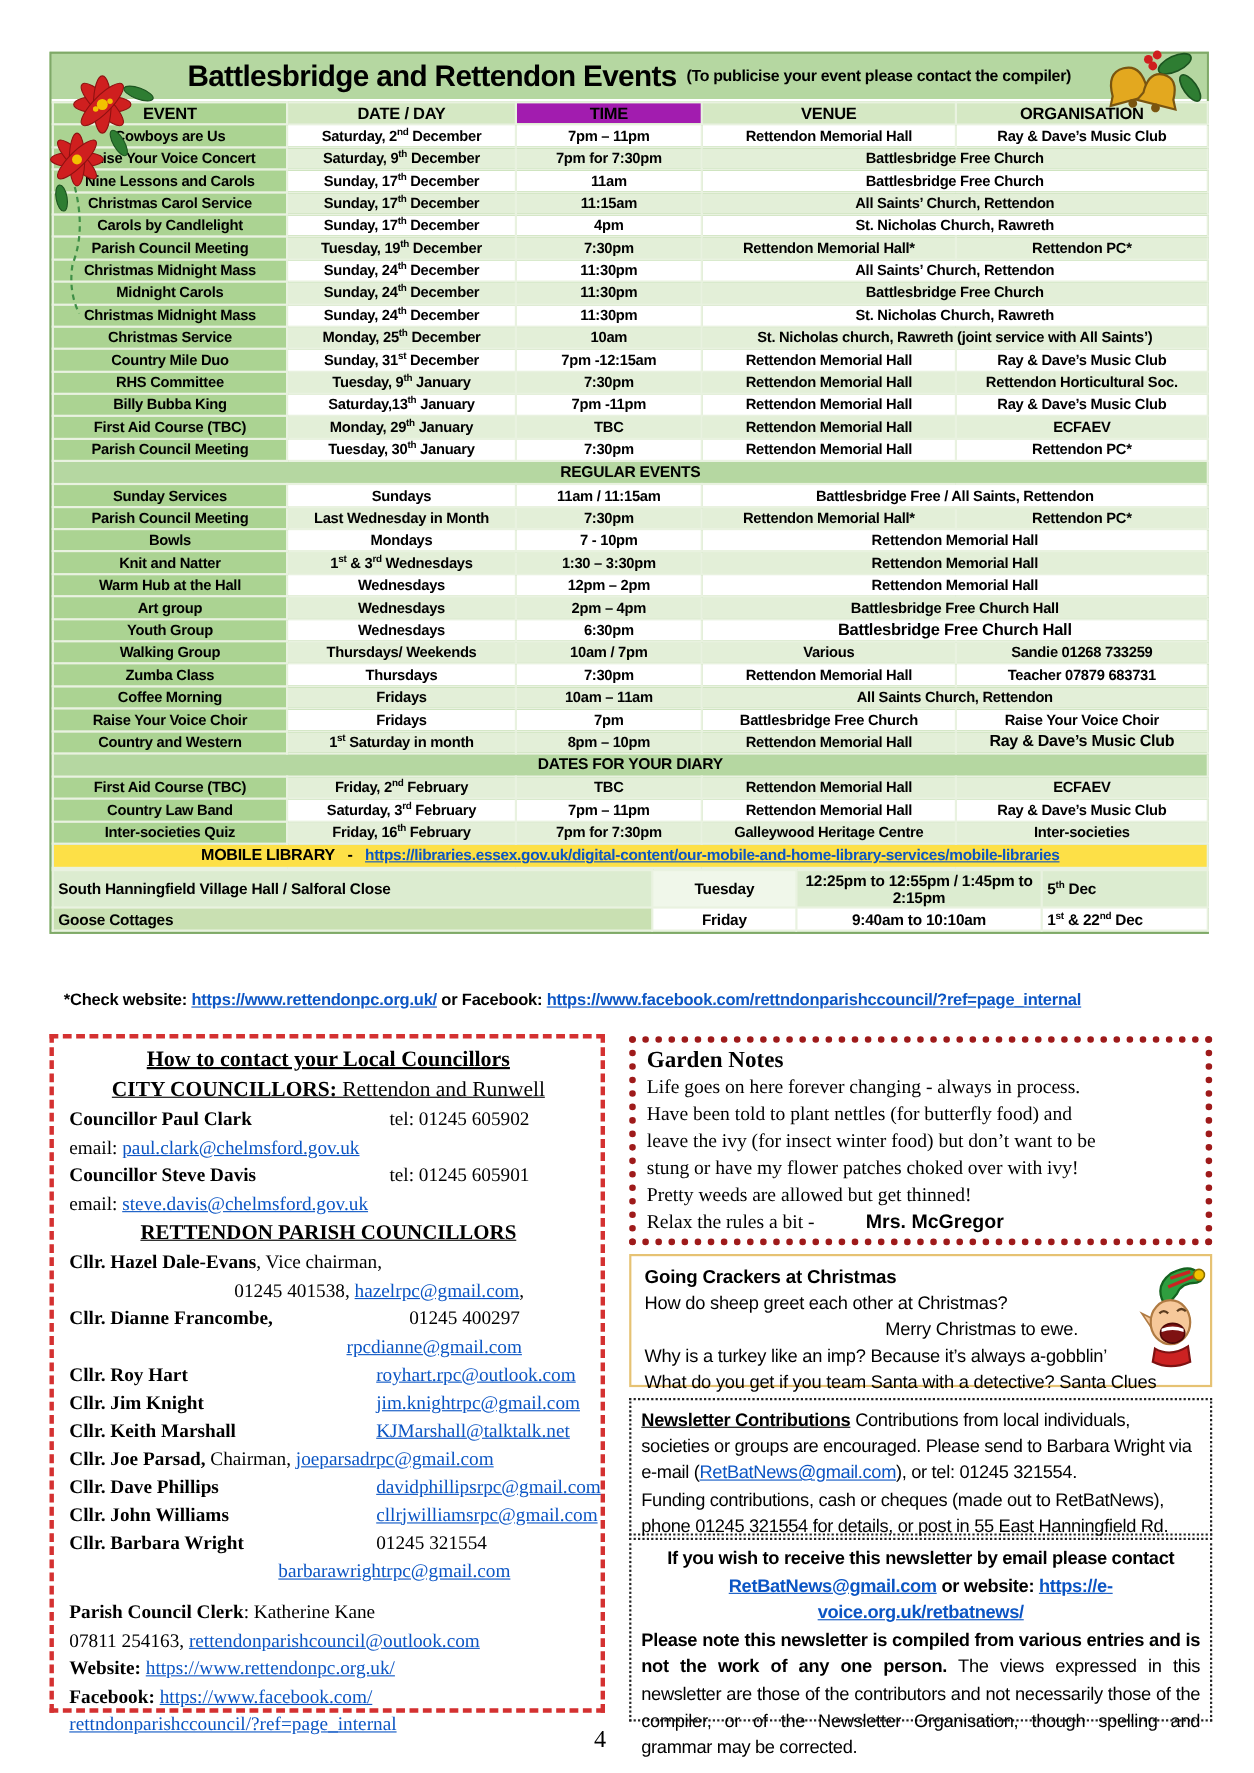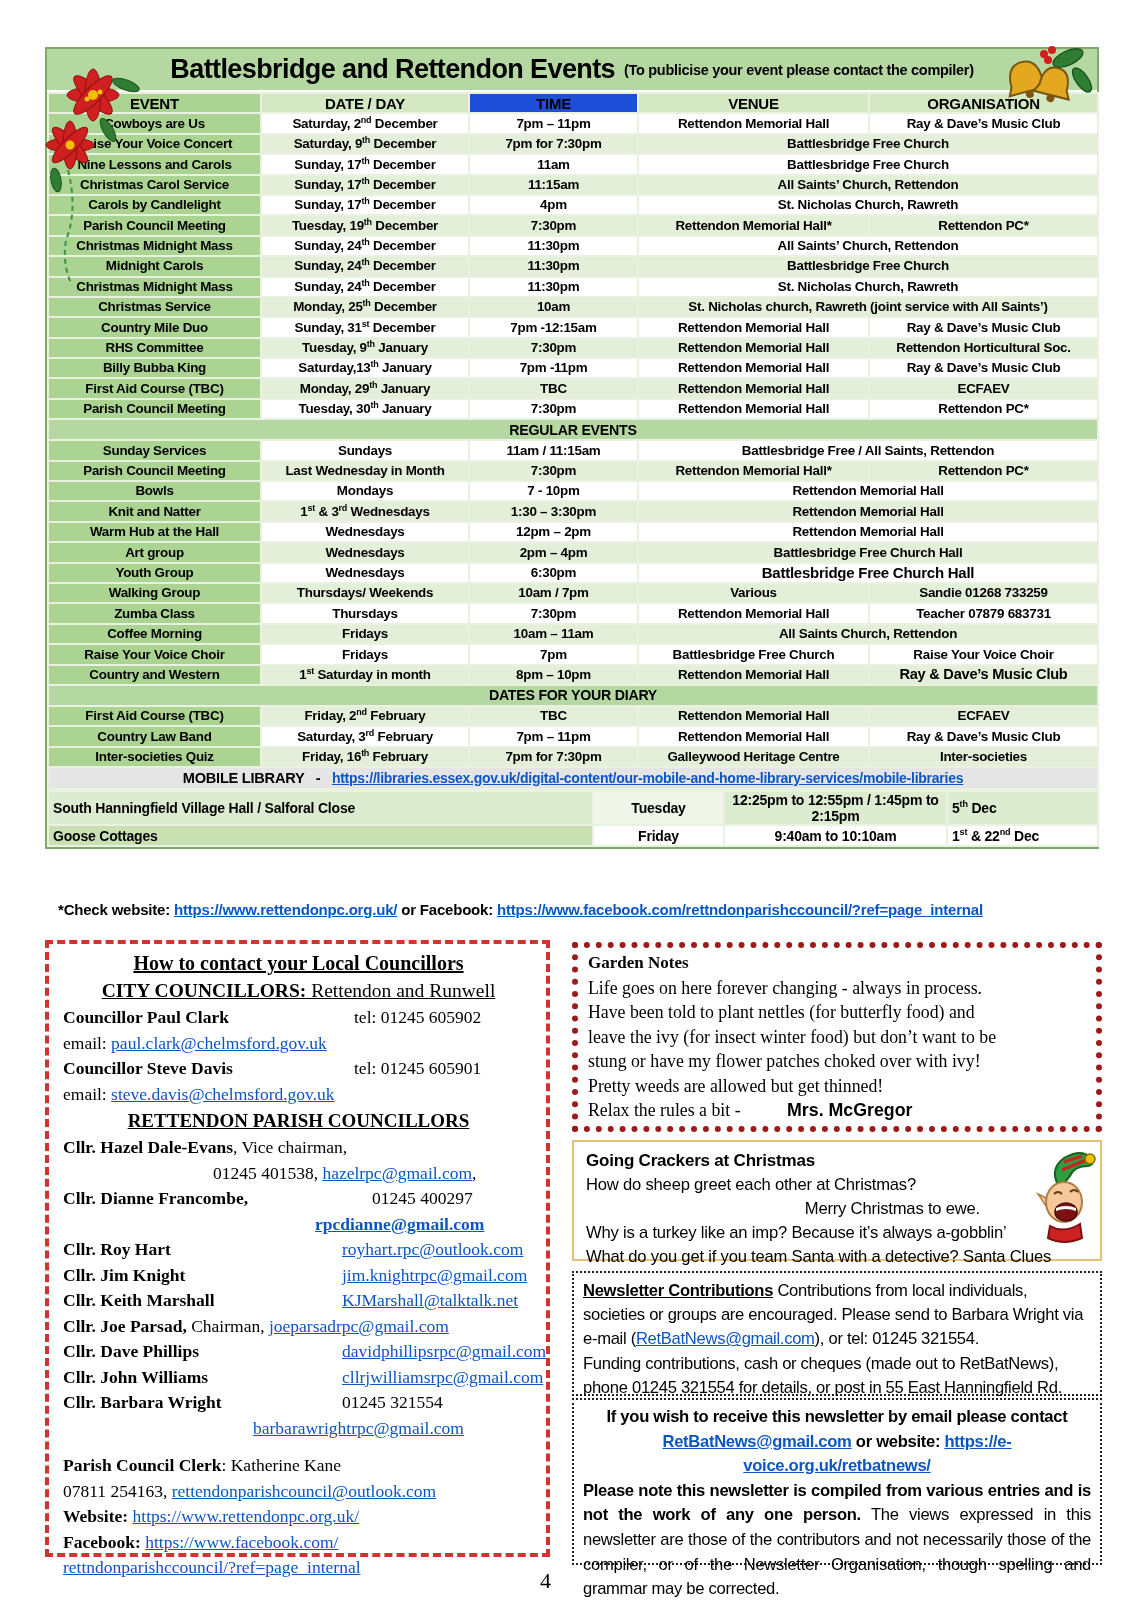--- a/index.html
+++ b/index.html
@@ -96,7 +96,7 @@
           <tr>
         <td class="ec" style="text-align:center;font-size:15px">EVENT</td>
         <td style="background:#d5e8c4;font-size:15px">DATE / DAY</td>
-        <td style="background:#1d4ed8;font-size:15px">TIME</td>
+        <td style="background:#a21caf;font-size:15px">TIME</td>
         <td style="background:#d5e8c4;font-size:15px">VENUE</td>
         <td style="background:#d5e8c4;font-size:15px">ORGANISATION</td>
       </tr>

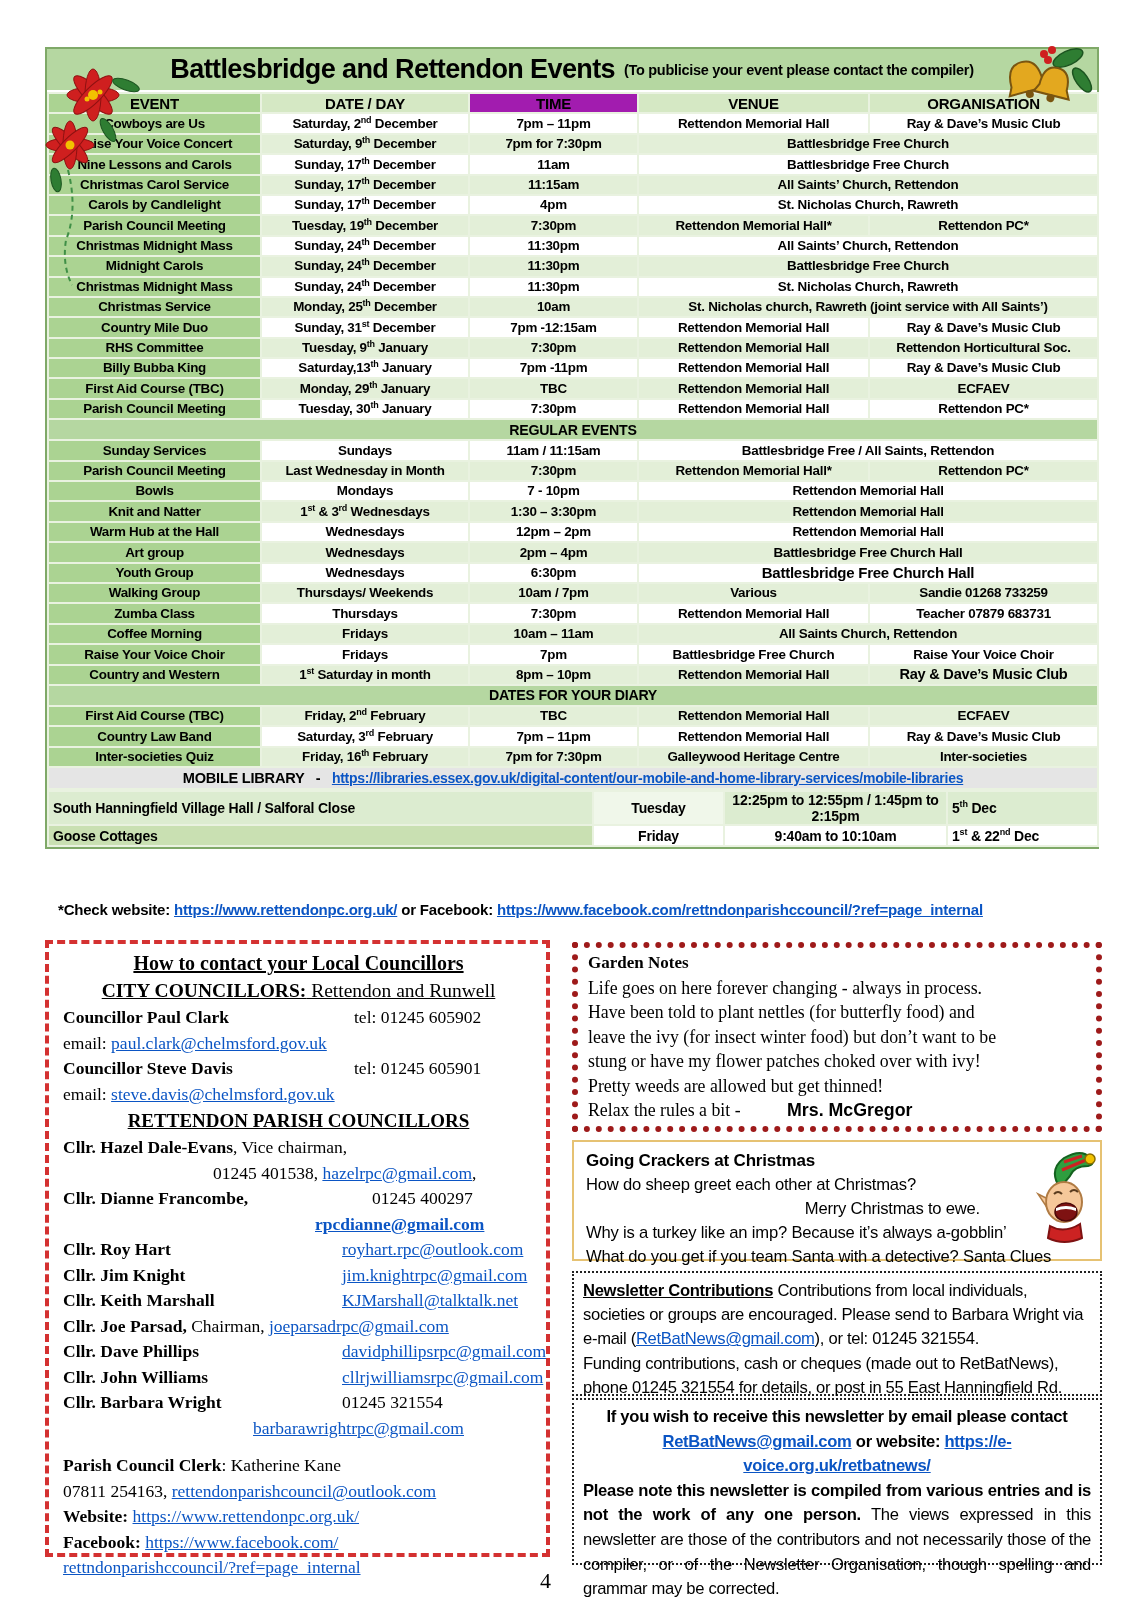--- a/index.html
+++ b/index.html
@@ -20,7 +20,7 @@
   tr.g td:not(.ec){background:#e3efd8;}
   td.dc{text-align:left;padding-left:11px;}
   tr.sec td{background:#b5d7a1;text-align:center;font-size:14.2px;height:19px;}
-  tr.mob td{background:#e5e5e5;font-size:14.6px;height:20px;}
+  tr.mob td{background:#fde047;font-size:14.6px;height:20px;}
   tr.mob a{font-size:14px;}
   sup{font-size:9px;vertical-align:super;line-height:0;}
   a{color:#0b55c4;text-decoration:underline;cursor:pointer;}

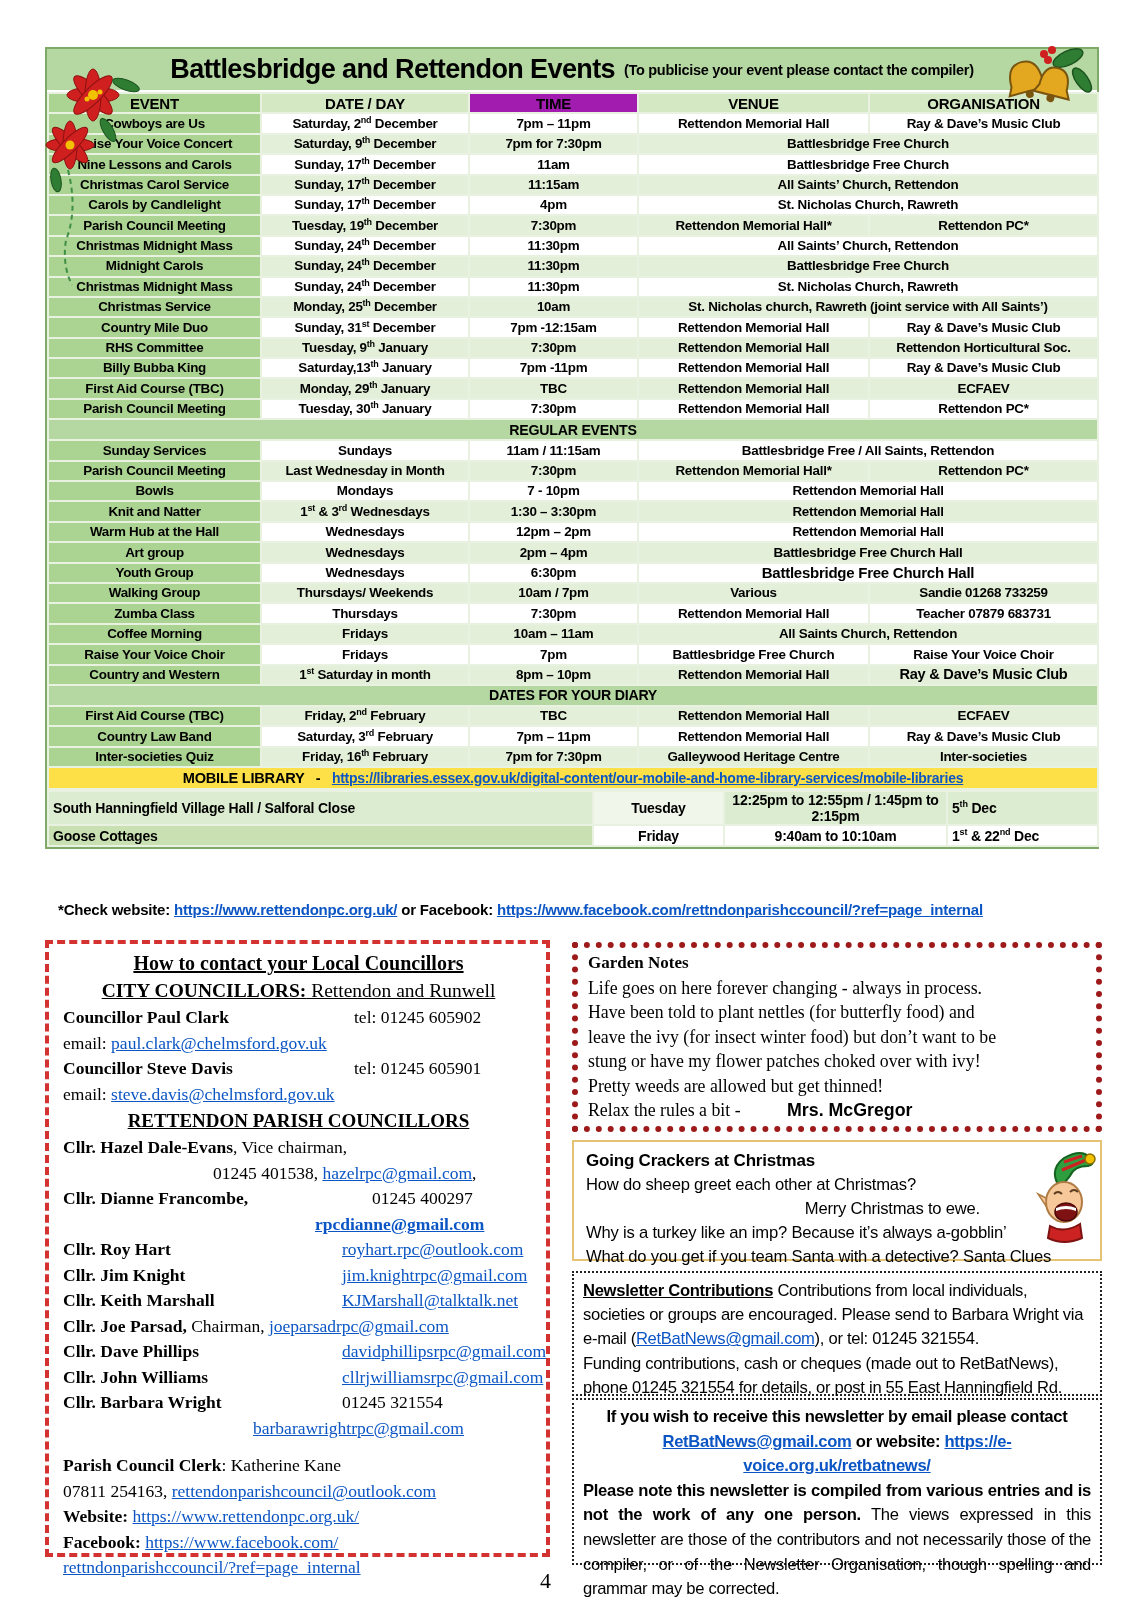--- a/index.html
+++ b/index.html
@@ -56,7 +56,7 @@
   
   .garden{position:absolute;left:572px;top:942px;width:530px;height:190px;border:6px dotted #9e1a1a;
     padding:3px 10px;font-family:"Liberation Serif",serif;font-size:17.8px;line-height:24.5px;box-sizing:border-box;}
-  .garden .gt{font-weight:bold;font-size:17px;}
+  .garden .gt{font-weight:bold;font-size:21px;}
   .garden .auth{font-family:"Liberation Sans",sans-serif;font-weight:bold;padding-left:42px;}
   .crackers{position:absolute;left:572px;top:1140px;width:530px;height:121px;border:2px solid #e6c273;
     padding:7px 12px;font-size:16.6px;line-height:24px;letter-spacing:-0.2px;box-sizing:border-box;}

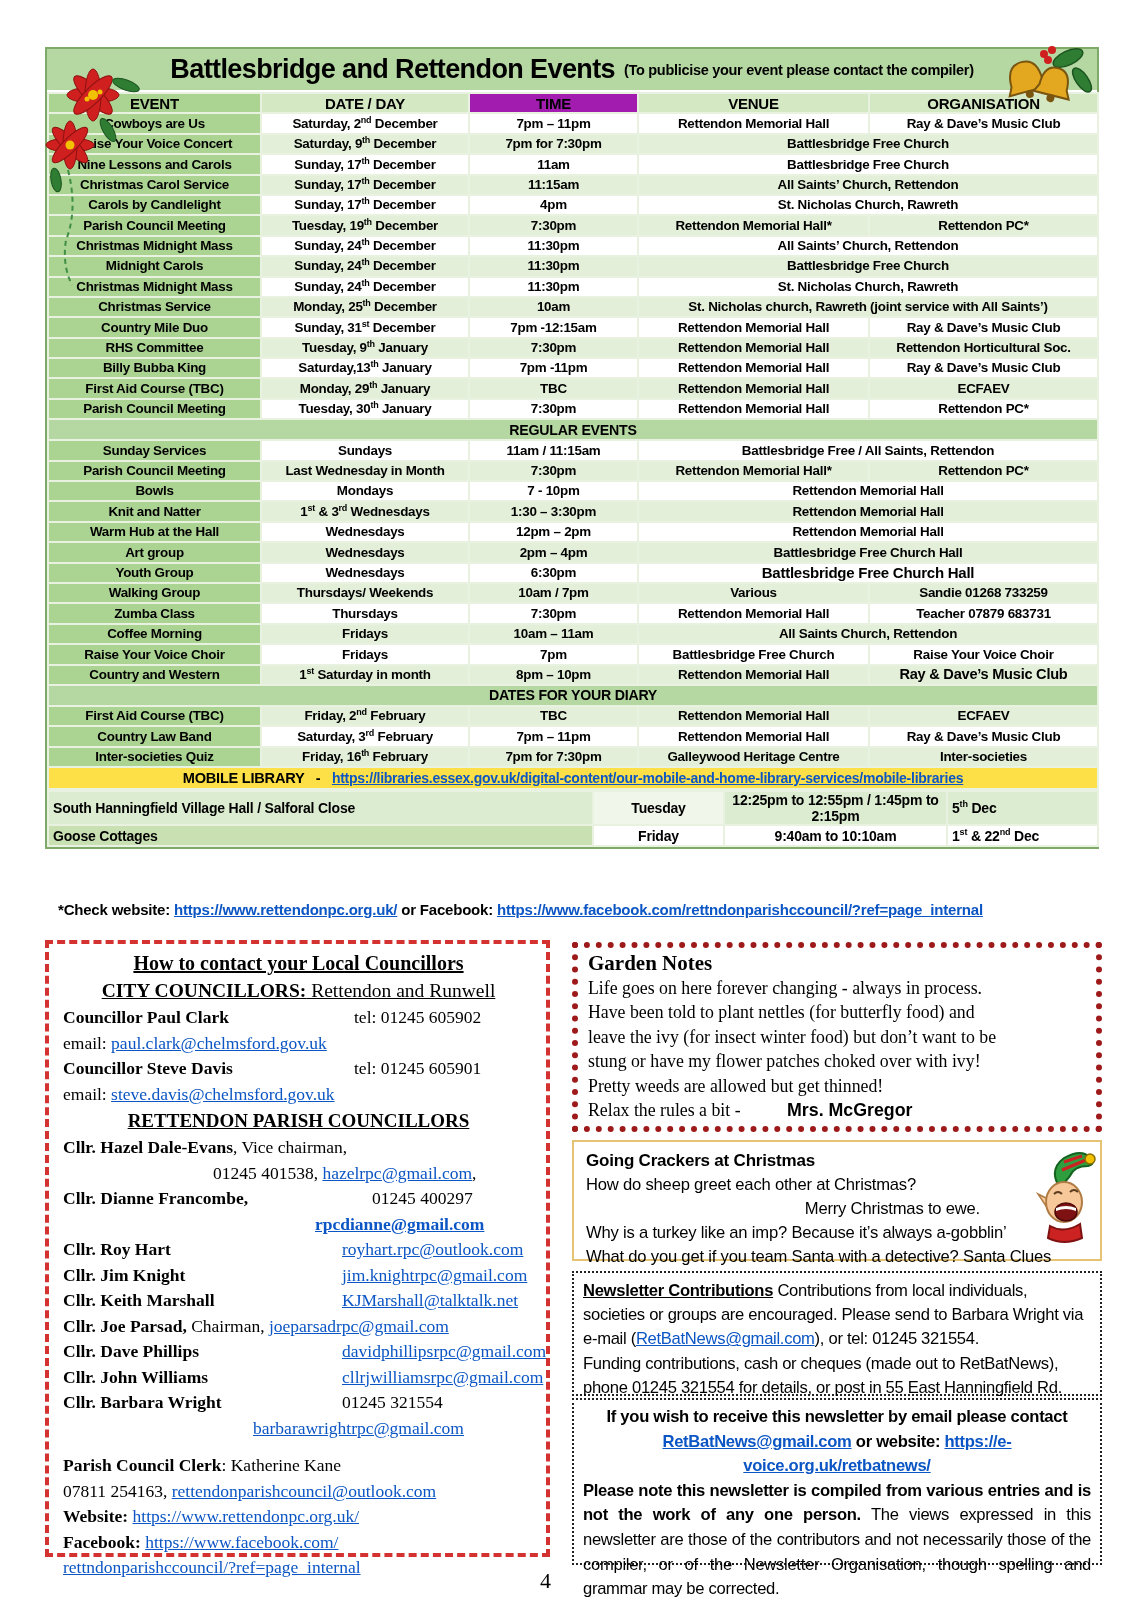--- a/index.html
+++ b/index.html
@@ -48,7 +48,7 @@
   .crow .vl{flex:1;}
   .crow .vl.tel{padding-left:12px;}
   .ind{padding-left:150px;}
-  .ind2{padding-left:252px;font-weight:bold;}
+  .ind2{padding-left:252px;}
   .cent{text-align:center;padding-left:120px;}
   .ph{font-weight:bold;}
   .gap{height:12px;}

